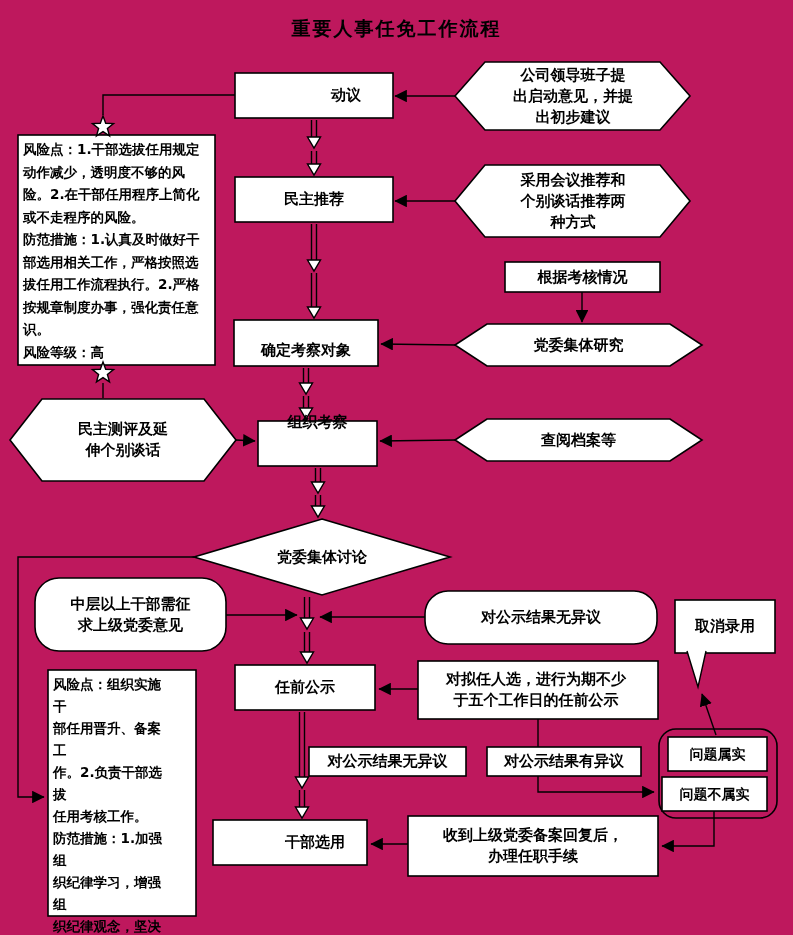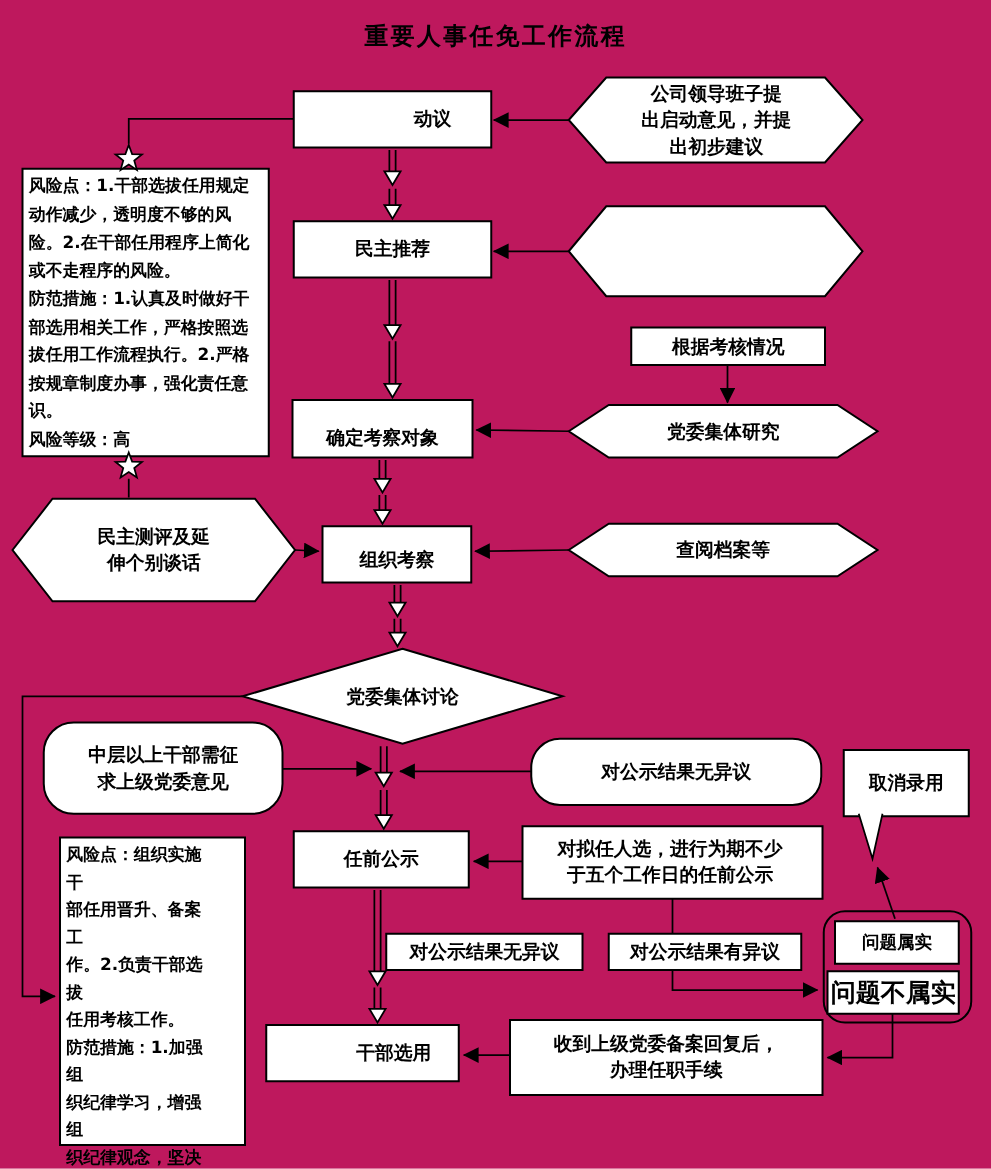--- a/index.html
+++ b/index.html
@@ -141,6 +141,9 @@
 <div class="lbl" style="left:458px;top:62px;width:230px;height:68px;">公司领导班子提
 出启动意见，并提
 出初步建议</div>
+<div class="lbl" style="left:458px;top:165px;width:230px;height:72px;">采用会议推荐和
+个别谈话推荐两
+种方式</div>
 <div class="lbl" style="left:505px;top:262px;width:155px;height:30px;">根据考核情况</div>
 <div class="lbl" style="left:455px;top:324px;width:247px;height:42px;">党委集体研究</div>
 <div class="lbl" style="left:455px;top:419px;width:247px;height:42px;">查阅档案等</div>

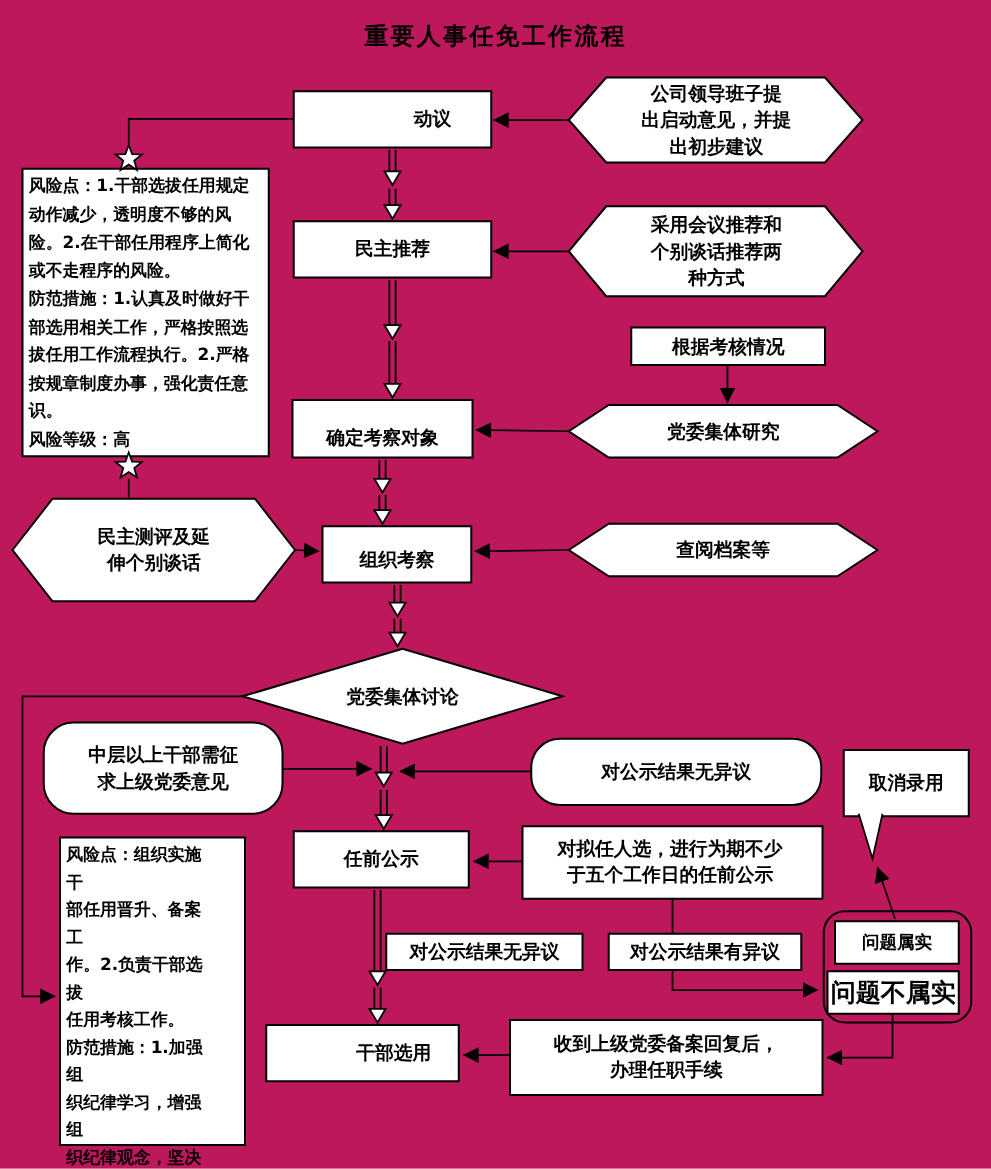--- a/index.html
+++ b/index.html
@@ -134,7 +134,7 @@
 <div class="lbl" style="left:235px;top:73px;width:158px;height:45px;margin-left:32px;">动议</div>
 <div class="lbl" style="left:235px;top:177px;width:158px;height:45px;">民主推荐</div>
 <div class="lbl" style="left:234px;top:320px;width:144px;height:61px;">确定考察对象</div>
-<div class="lbl" style="left:258px;top:426px;width:119px;height:45px;">组织考察</div>
+<div class="lbl" style="left:258px;top:401px;width:119px;height:45px;font-family:Liberation Mono, monospace;">组织考察</div>
 <div class="lbl" style="left:242px;top:541px;width:160px;height:32px;">党委集体讨论</div>
 <div class="lbl" style="left:235px;top:665px;width:140px;height:45px;">任前公示</div>
 <div class="lbl" style="left:213px;top:820px;width:154px;height:45px;margin-left:25px;">干部选用</div>

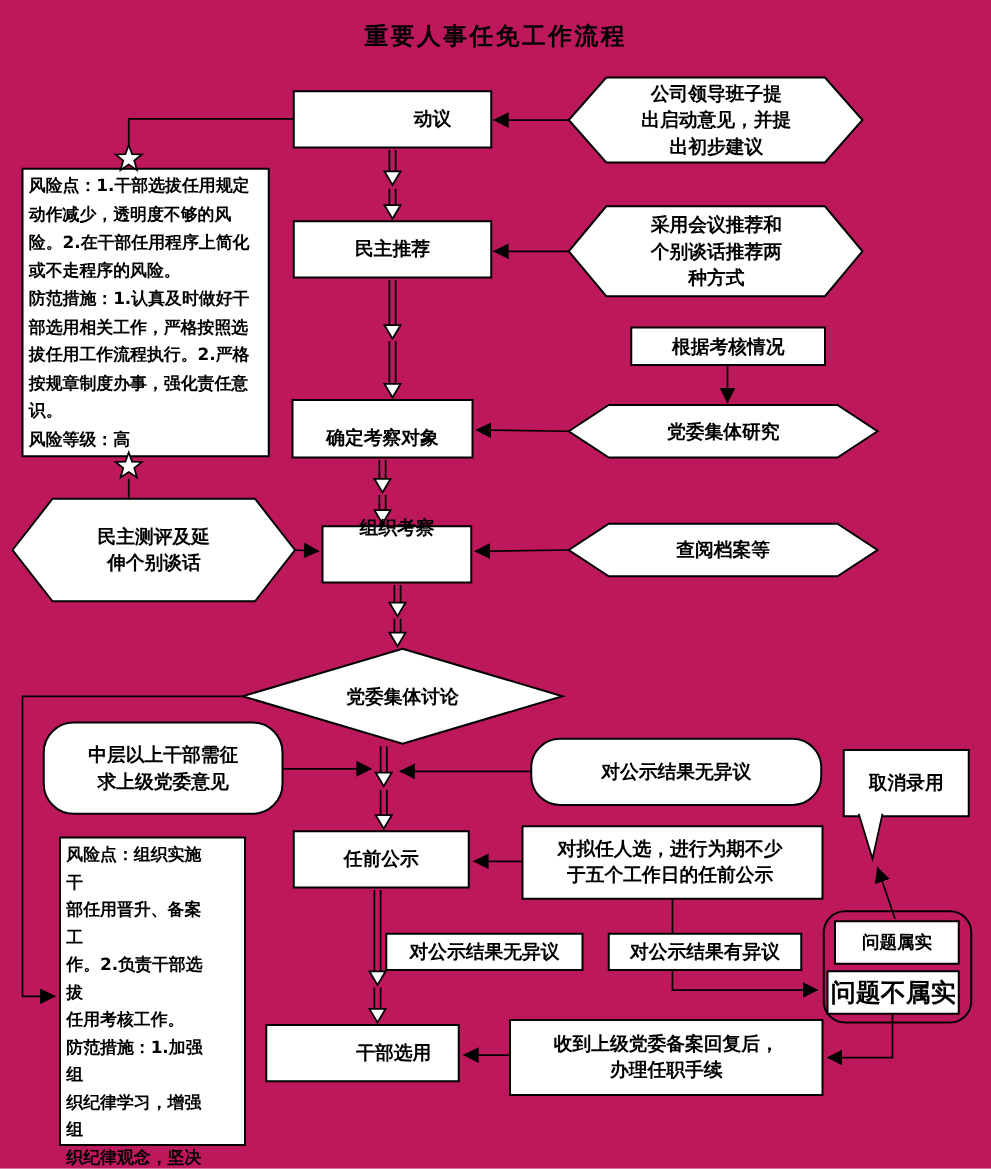--- a/index.html
+++ b/index.html
@@ -158,7 +158,7 @@
 办理任职手续</div>
 <div class="lbl" style="left:675px;top:600px;width:100px;height:53px;">取消录用</div>
 <div class="lbl" style="left:668px;top:737px;width:99px;height:34px;font-size:14px;">问题属实</div>
-<div class="lbl" style="left:662px;top:777px;width:105px;height:34px;font-size:20px;">问题不属实</div>
+<div class="lbl" style="left:662px;top:777px;width:105px;height:34px;font-size:14px;">问题不属实</div>
 <div class="lbl" style="left:309px;top:747px;width:157px;height:29px;">对公示结果无异议</div>
 <div class="lbl" style="left:487px;top:747px;width:154px;height:29px;">对公示结果有异议</div>
 

